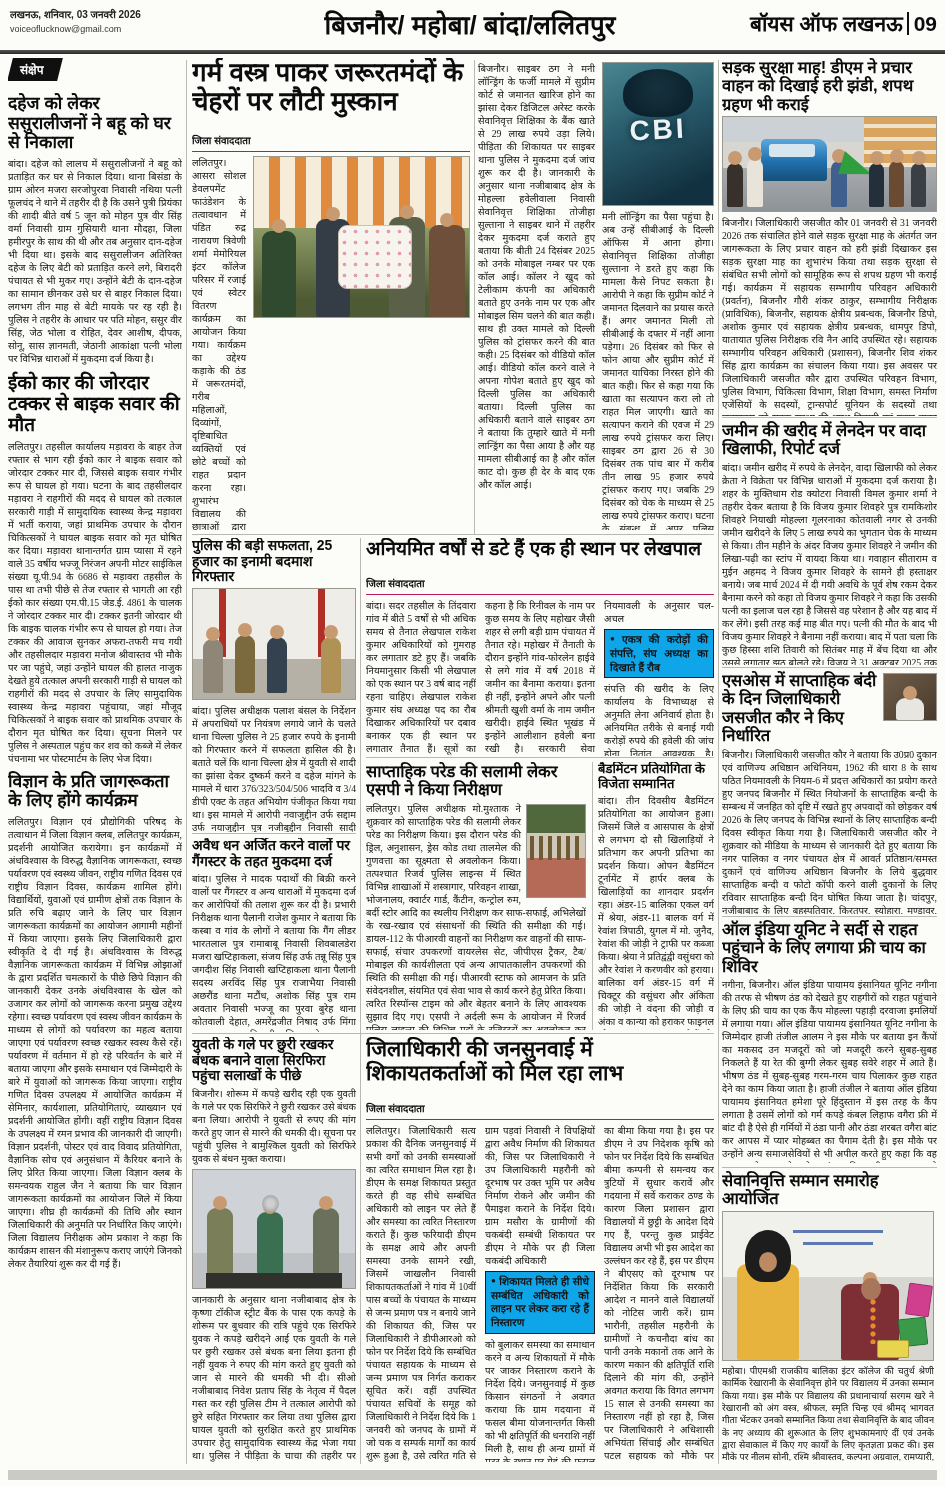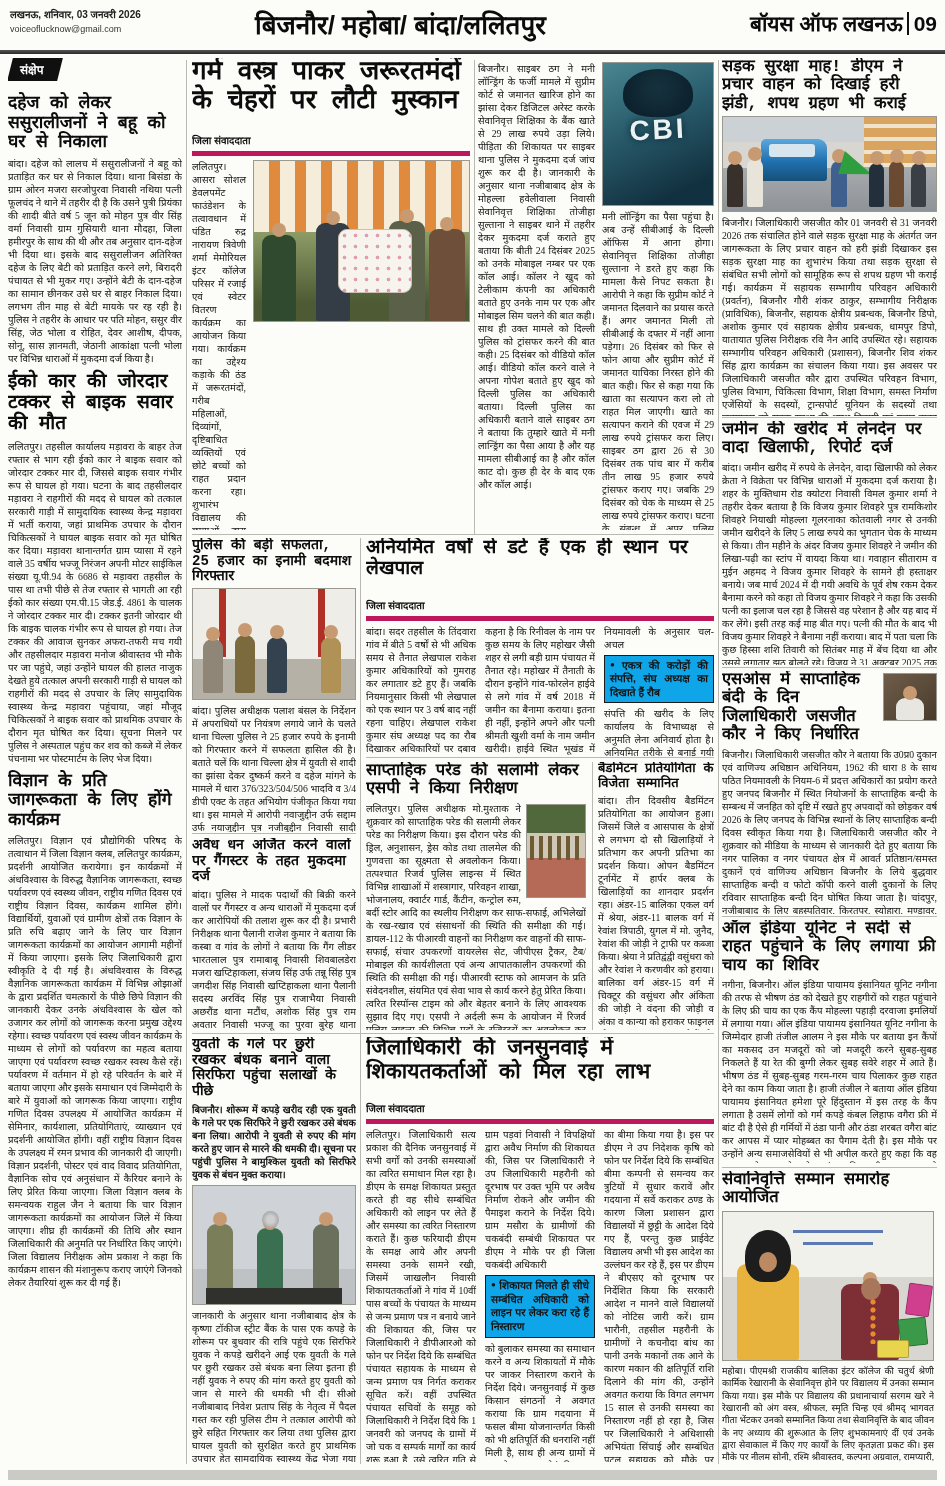--- a/index.html
+++ b/index.html
@@ -10,7 +10,7 @@
   .mast-left{position:absolute;left:10px;top:7px;width:190px;}
   .mast-date{font:bold 10px "Liberation Sans",sans-serif;color:#222;}
   .mast-mail{font:9px "Liberation Sans",sans-serif;color:#333;margin-top:3px;}
-  .mast-center{position:absolute;left:255px;top:6px;width:430px;text-align:left;
+  .mast-center{position:absolute;left:255px;top:6px;width:430px;text-align:center;
         font:bold 26px "Liberation Sans",sans-serif;color:#0b0b0b;}
   .mast-right{position:absolute;right:8px;top:9px;font:bold 21px "Liberation Sans",sans-serif;color:#0b0b0b;}
   .pageno{border-left:2px solid #111;padding-left:5px;margin-left:4px;}

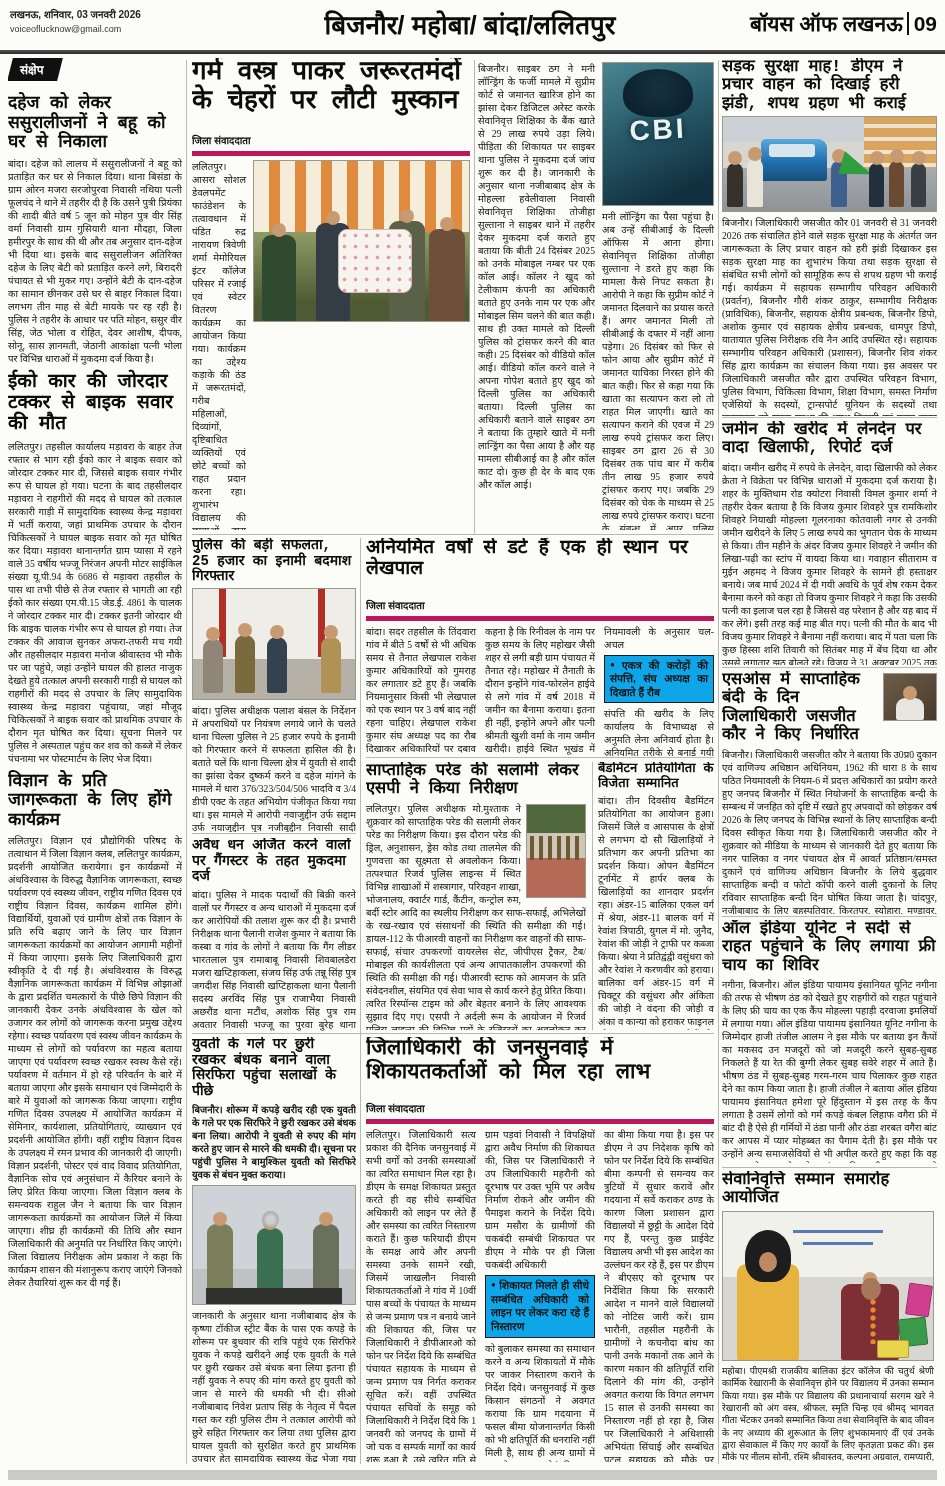--- a/index.html
+++ b/index.html
@@ -21,7 +21,7 @@
   .footer-band{position:absolute;left:8px;top:1470px;width:929px;height:10px;background:#cbcbc6;}
   
   .art{position:absolute;overflow:hidden;}
-  h2{margin:0 0 3px 0;font-family:Liberation Mono, monospace;font-weight:bold;color:#0c0c0c;line-height:1.12;}
+  h2{margin:0 0 3px 0;font-family:Liberation Sans, sans-serif;font-weight:bold;color:#0c0c0c;line-height:1.12;}
   .h28{font-size:26px;}
   .h23{font-size:22px;}
   .h19{font-size:18px;}

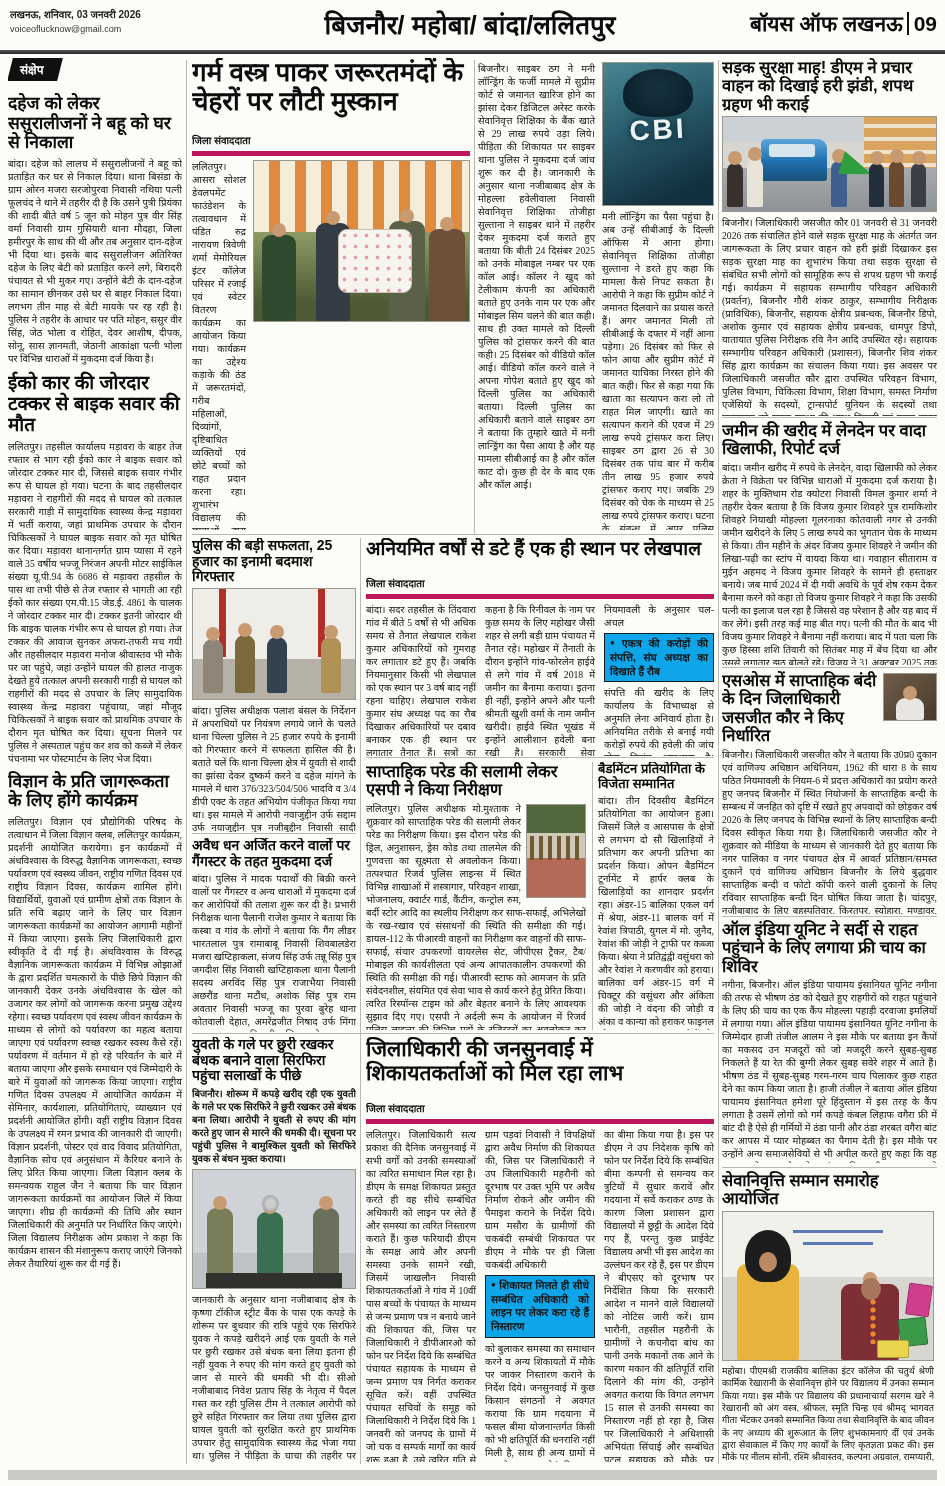--- a/index.html
+++ b/index.html
@@ -30,7 +30,7 @@
   .h13{font-size:13px;}
   .bd{font-size:9.7px;line-height:1.34;text-align:justify;color:#151515;}
   .byline{font:bold 10px "Liberation Sans",sans-serif;color:#111;
-          border-bottom:5px solid #be185d;padding:2px 0 4px;margin-bottom:4px;margin-top:15px;}
+          border-bottom:1px solid #be185d;padding:2px 0 4px;margin-bottom:4px;margin-top:15px;}
   .cols3{column-count:3;column-gap:9px;}
   .inset{border:1.5px solid #1c1c1c;padding:3px 5px;margin:4px 0;
          font:bold 10.5px "Liberation Sans",sans-serif;line-height:1.3;

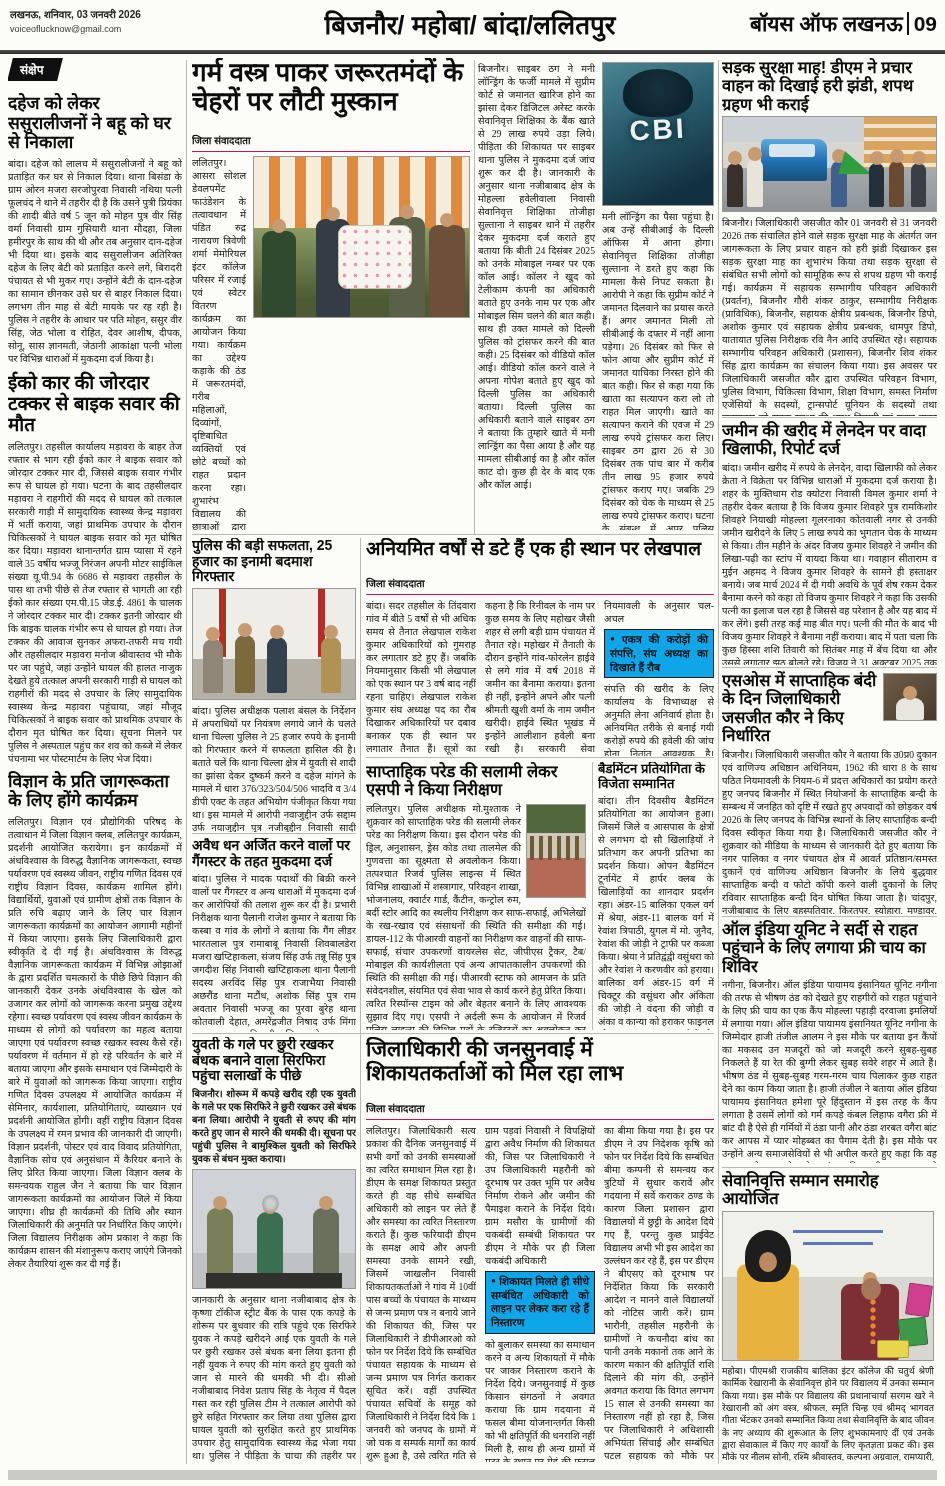--- a/index.html
+++ b/index.html
@@ -219,7 +219,7 @@
 
   <div class="art" style="left:192px;top:1037px;width:164px;height:425px;">
     <h2 class="h15">युवती के गले पर छुरी रखकर बंधक बनाने वाला सिरफिरा पहुंचा सलाखों के पीछे</h2>
-    <div class="bd" style="margin-top:3px;font-weight:bold;">बिजनौर। शोरूम में कपड़े खरीद रही एक युवती के गले पर एक सिरफिरे ने छुरी रखकर उसे बंधक बना लिया। आरोपी ने युवती से रुपए की मांग करते हुए जान से मारने की धमकी दी। सूचना पर पहुंची पुलिस ने बामुश्किल युवती को सिरफिरे युवक से बंधन मुक्त कराया।</div>
+    <div class="bd" style="margin-top:3px;">बिजनौर। शोरूम में कपड़े खरीद रही एक युवती के गले पर एक सिरफिरे ने छुरी रखकर उसे बंधक बना लिया। आरोपी ने युवती से रुपए की मांग करते हुए जान से मारने की धमकी दी। सूचना पर पहुंची पुलिस ने बामुश्किल युवती को सिरफिरे युवक से बंधन मुक्त कराया।</div>
     <div class="photo ph-atm" style="height:118px;margin:4px 0;">
       <div class="fig" style="left:14px;bottom:14px;width:26px;height:66px;background:#7a7f5a;"></div>
       <div class="fig" style="left:64px;bottom:14px;width:26px;height:62px;background:#3a6f52;"></div>

